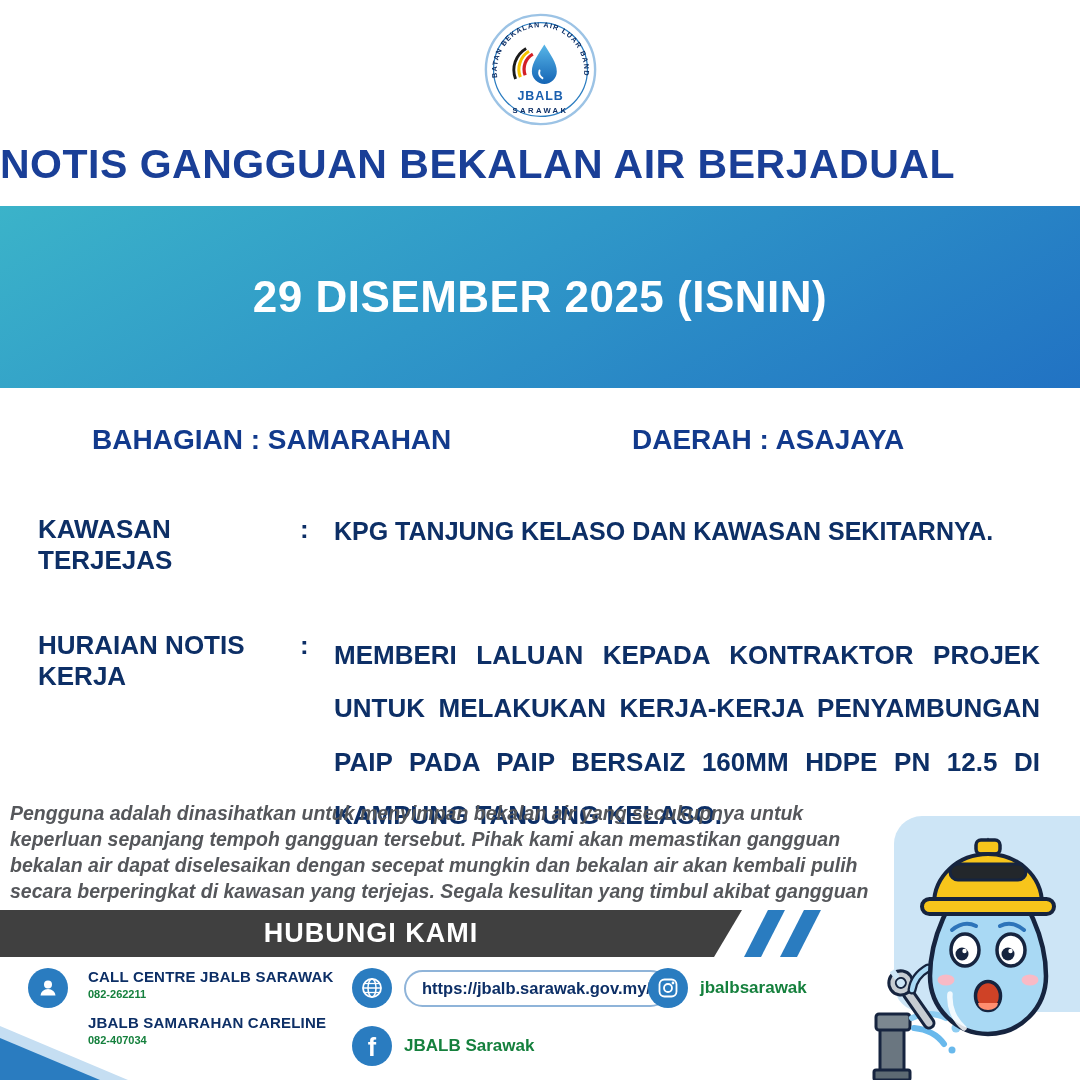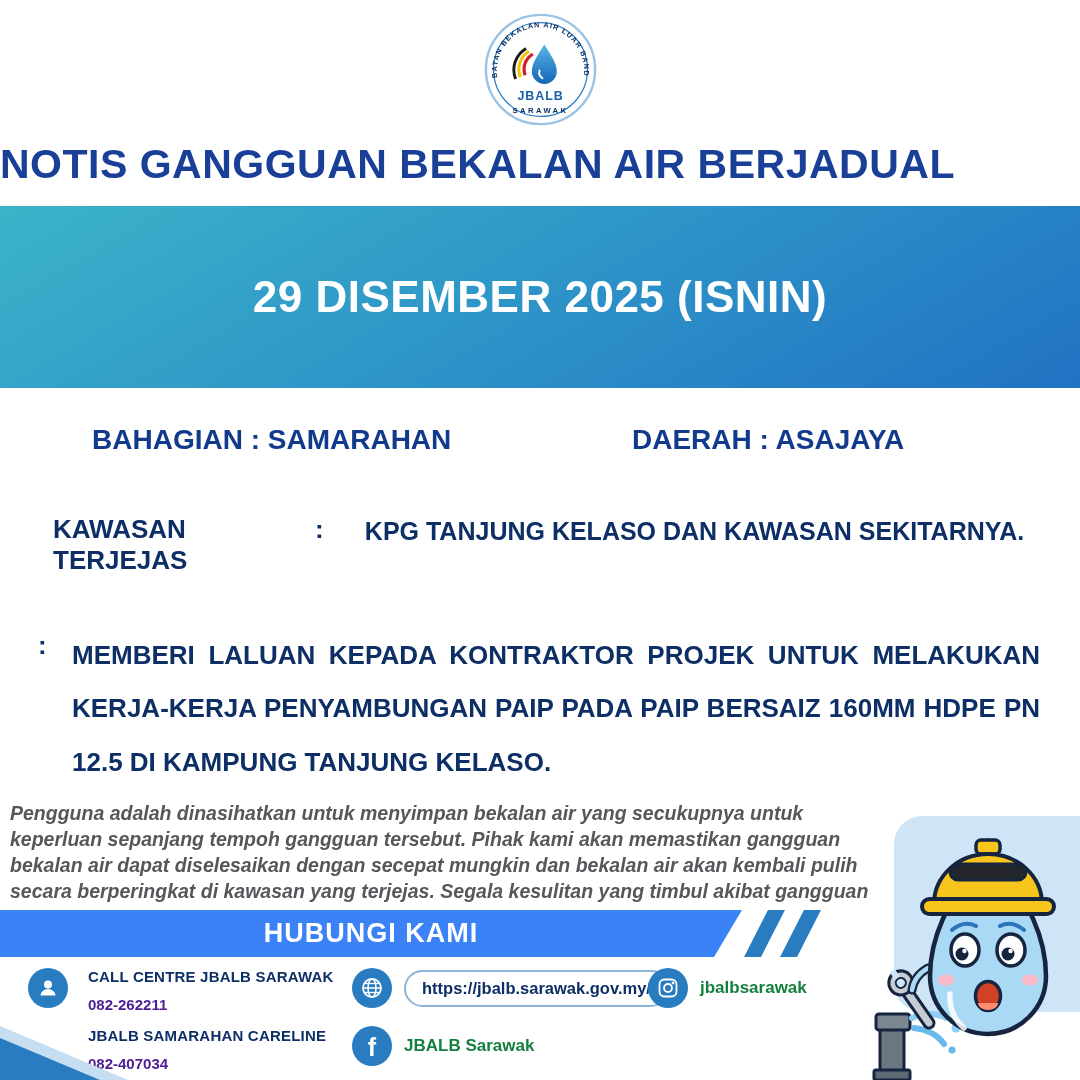--- a/index.html
+++ b/index.html
@@ -28,7 +28,7 @@
 
   
   .detail-row{display:flex;padding:0 40px 0 38px;color:#0d2f66;font-weight:bold;font-size:26px;}
-  .kawasan-row{margin-top:58px;margin-left:15px;}
+  .kawasan-row{margin-top:58px;}
   .huraian-row{margin-top:54px;}
   .detail-label{width:262px;flex:0 0 262px;}
   .detail-colon{width:34px;flex:0 0 34px;}

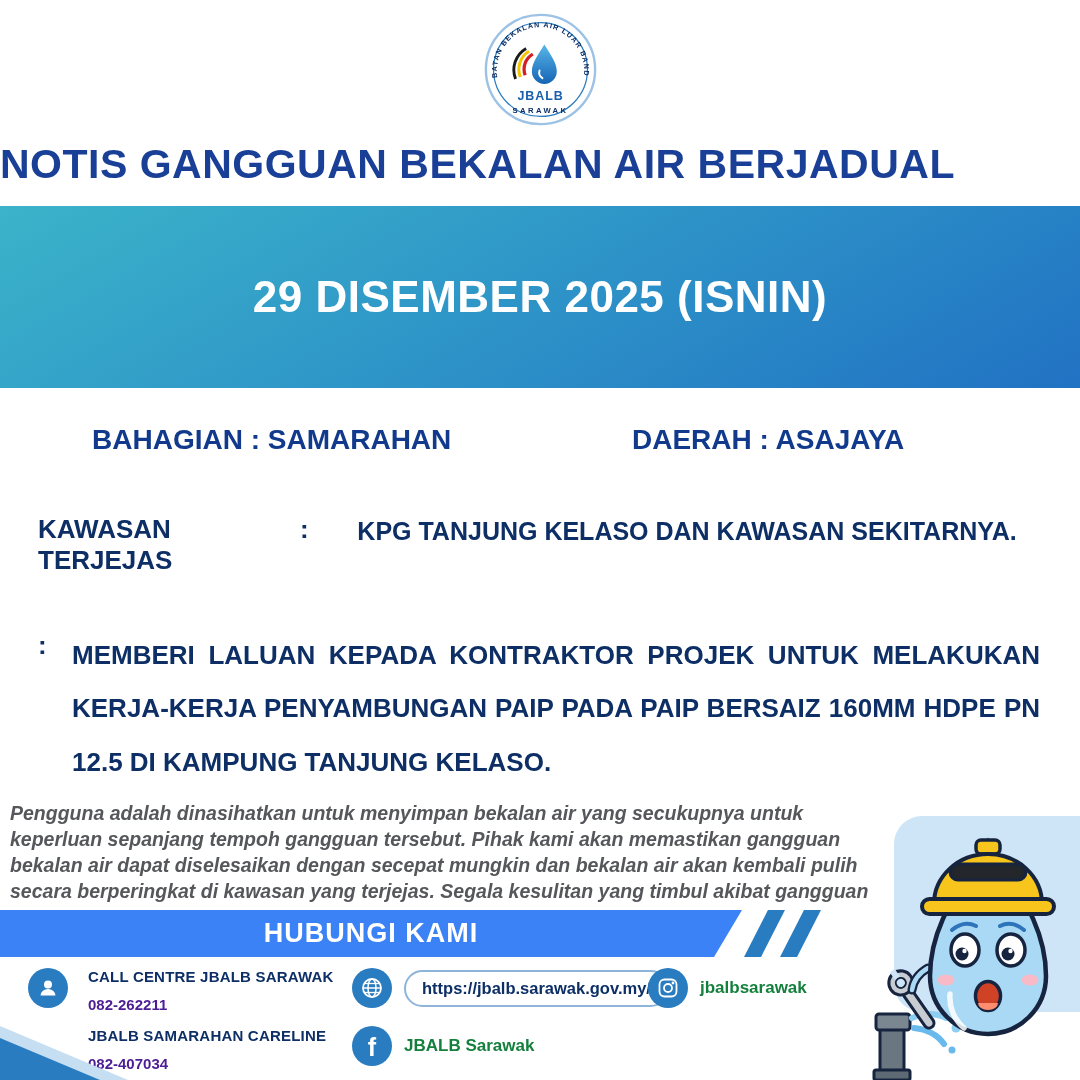--- a/index.html
+++ b/index.html
@@ -32,7 +32,7 @@
   .huraian-row{margin-top:54px;}
   .detail-label{width:262px;flex:0 0 262px;}
   .detail-colon{width:34px;flex:0 0 34px;}
-  .detail-value{flex:1;text-align:center;}
+  .detail-value{flex:1;}
   .kawasan-value{padding-top:3px;font-size:25px;}
   .huraian-value{text-align:justify;text-align-last:left;line-height:2.05;margin-top:-1px;}
 

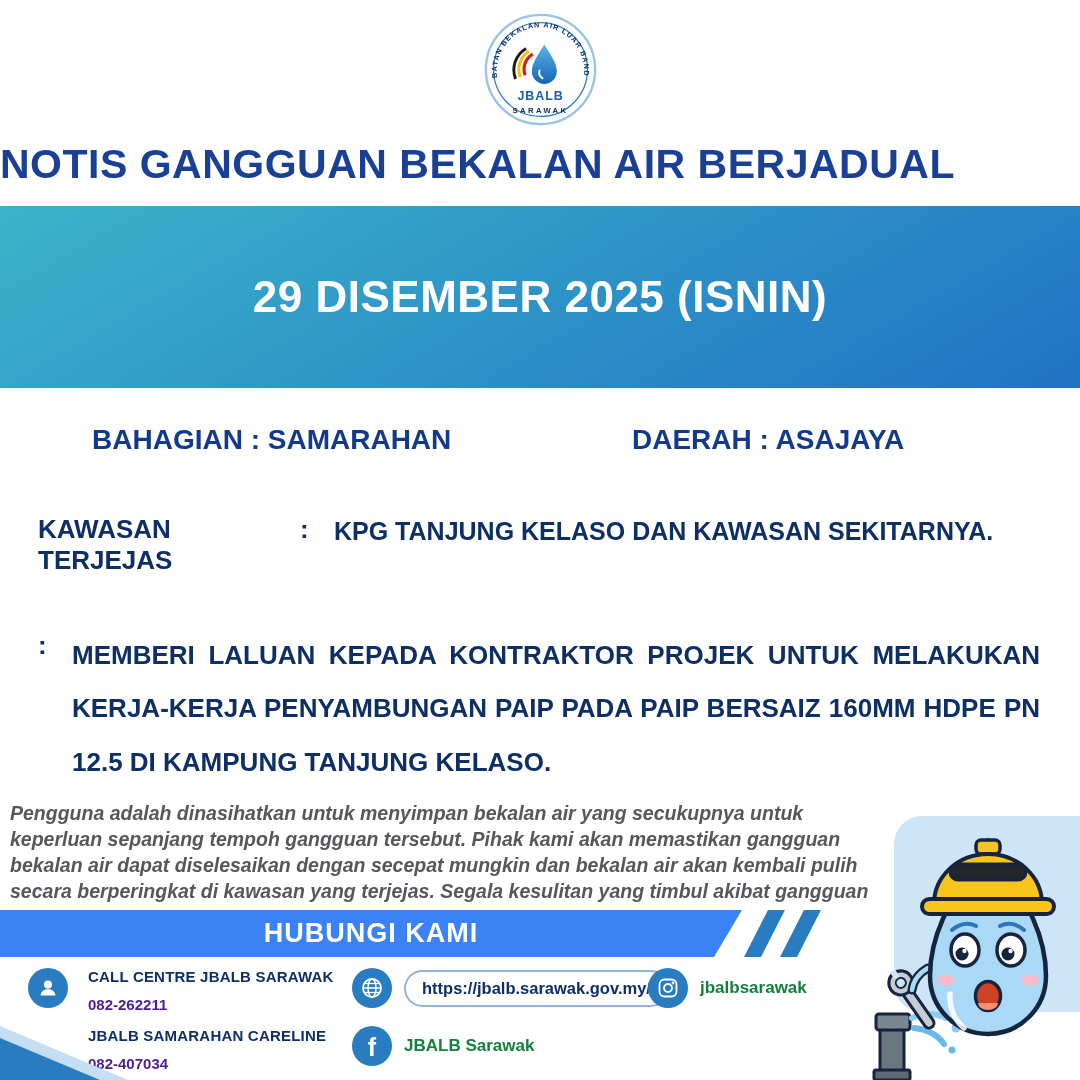--- a/index.html
+++ b/index.html
@@ -127,6 +127,7 @@
   </div>
 
   <div class="detail-row huraian-row">
+    <span class="detail-label">HURAIAN NOTIS KERJA</span>
     <span class="detail-colon">:</span>
     <span class="detail-value huraian-value">MEMBERI LALUAN KEPADA KONTRAKTOR PROJEK UNTUK MELAKUKAN KERJA-KERJA PENYAMBUNGAN PAIP PADA PAIP BERSAIZ 160MM HDPE PN 12.5 DI KAMPUNG TANJUNG KELASO.</span>
   </div>

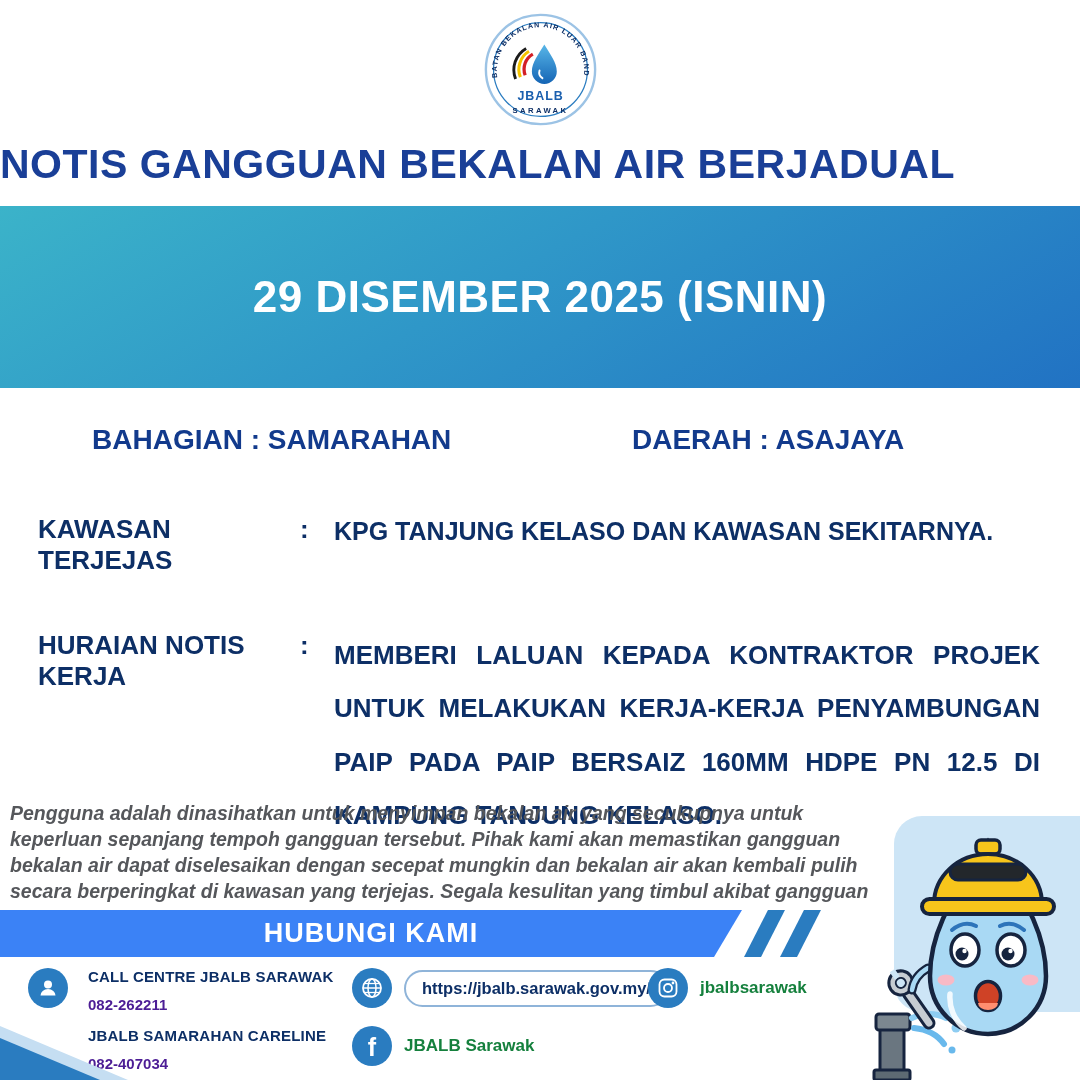--- a/index.html
+++ b/index.html
@@ -49,7 +49,7 @@
   
   .hubungi{position:absolute;top:910px;left:0;height:47px;width:840px;}
   .hubungi-bar{
-    position:absolute;left:0;top:0;width:742px;height:47px;background:#3b82f6;
+    position:absolute;left:0;top:0;width:742px;height:47px;background:#404040;
     clip-path:polygon(0 0,742px 0,714px 47px,0 47px);
     display:flex;align-items:center;justify-content:center;
   }

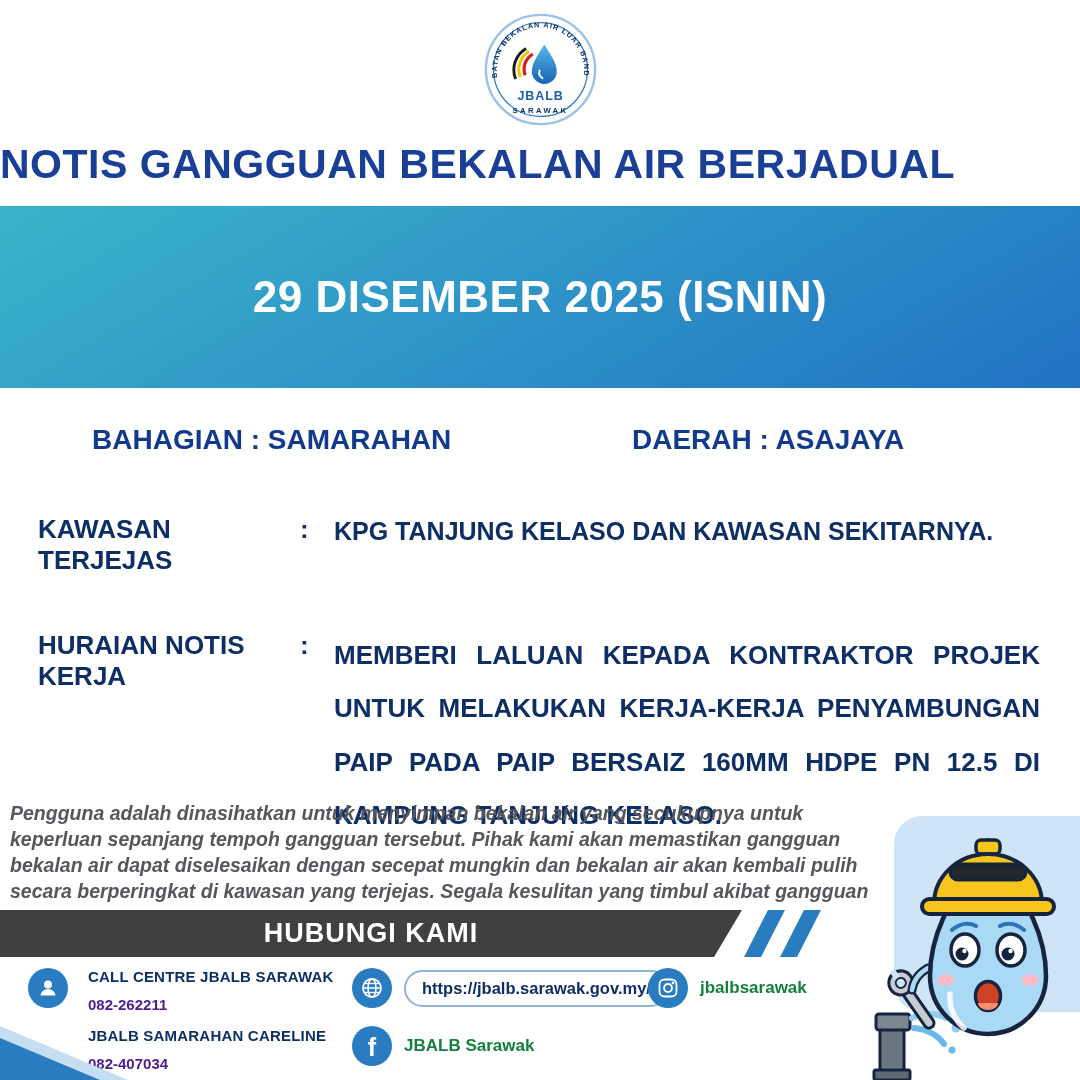--- a/index.html
+++ b/index.html
@@ -64,7 +64,7 @@
   .col1{left:28px;width:310px;display:flex;gap:20px;}
   .icon-circle{width:40px;height:40px;border-radius:50%;background:#2a7cc0;display:flex;align-items:center;justify-content:center;flex:0 0 40px;}
   .c-label{font-size:15px;font-weight:bold;color:#0d2f66;letter-spacing:.2px;}
-  .c-phone{font-size:15px;font-weight:bold;color:#4c1d95;margin-top:11px;}
+  .c-phone{font-size:11px;font-weight:bold;color:#15803d;margin-top:3px;}
   .c-block2{margin-top:14px;}
   .col2{left:352px;width:300px;}
   .frow{display:flex;align-items:center;gap:12px;}

